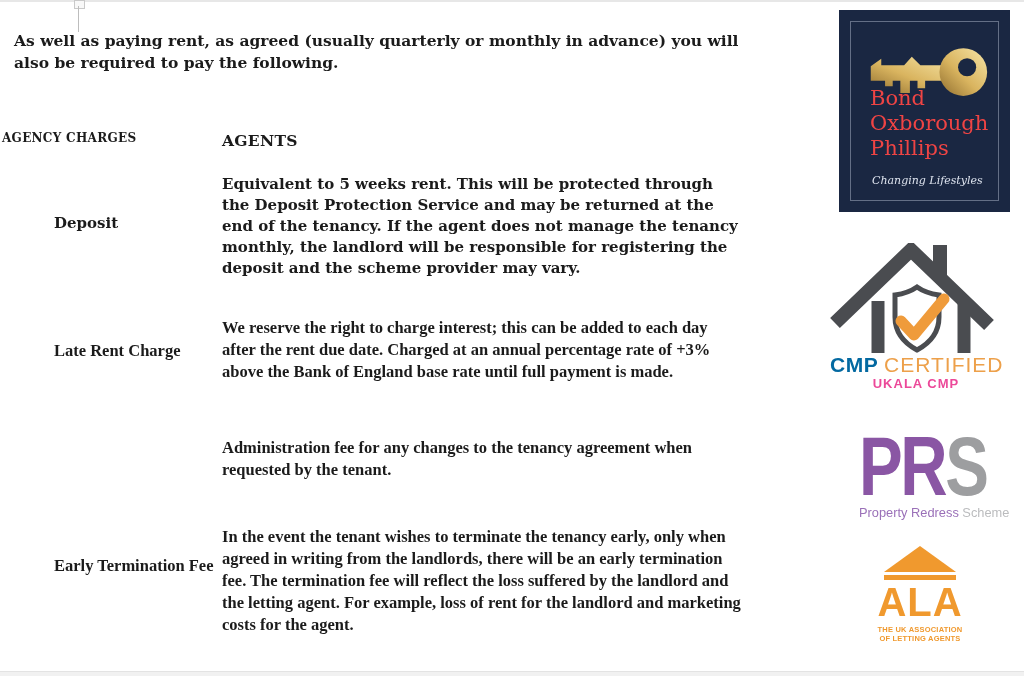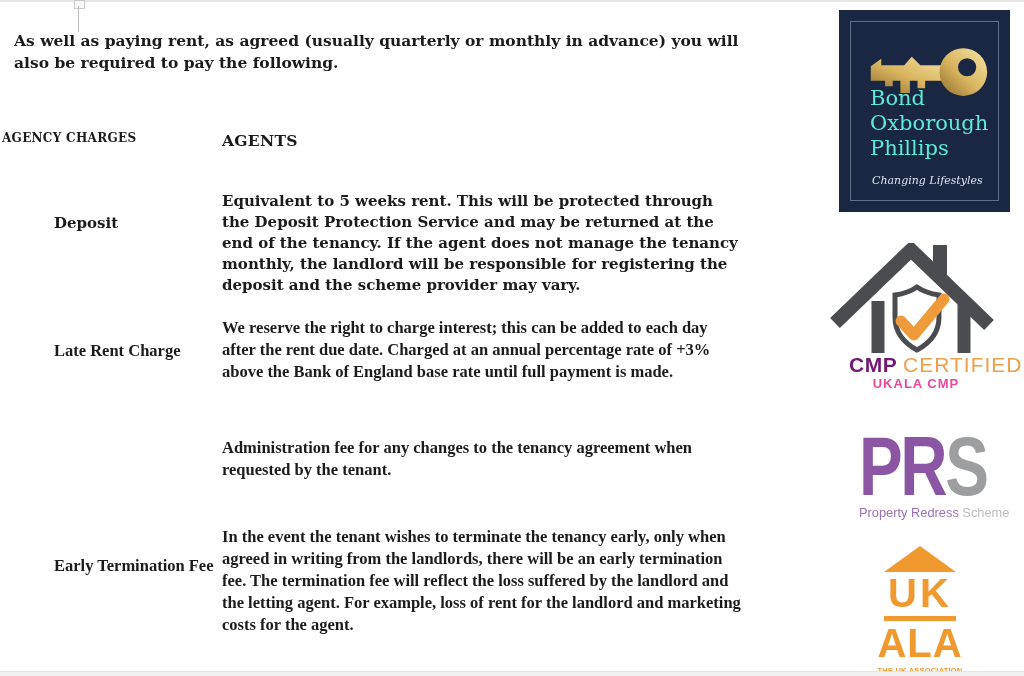--- a/index.html
+++ b/index.html
@@ -34,7 +34,7 @@
   .bond{position:absolute;left:839px;top:10px;width:171px;height:202px;background:#1a2742;}
   .bond-inner{position:absolute;left:11px;top:11px;right:11px;bottom:11px;border:1px solid rgba(190,200,218,.45);}
   .bond-key{position:absolute;left:27px;top:36px;width:124px;height:54px;}
-  .bond-text{position:absolute;left:31px;top:76px;color:#5eead4;font-family:"DejaVu Serif",serif;font-size:21px;line-height:25px;font-weight:normal;}
+  .bond-text{position:absolute;left:31px;top:76px;color:#ef4444;font-family:"DejaVu Serif",serif;font-size:21px;line-height:25px;font-weight:normal;}
   .bond-tag{position:absolute;left:33px;top:164px;color:#dde3ee;font-family:"DejaVu Serif",serif;font-style:italic;font-size:11px;}
 
   .cmp{position:absolute;left:830px;top:243px;width:172px;height:152px;text-align:center;}

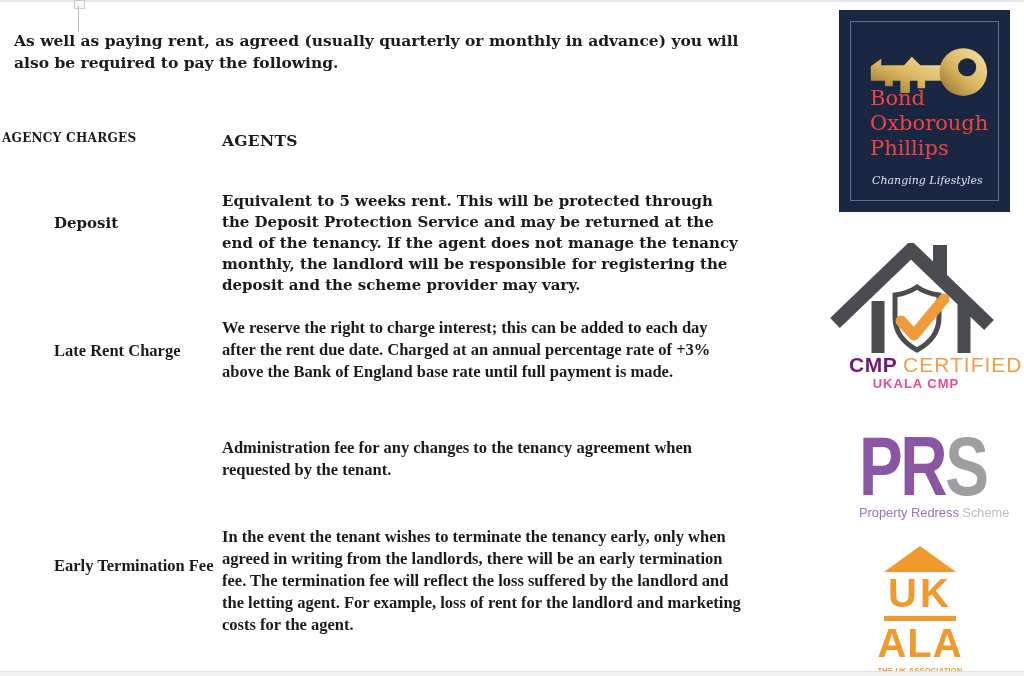--- a/index.html
+++ b/index.html
@@ -22,7 +22,7 @@
   .serif1{font-family:"DejaVu Serif",serif;font-size:15px;line-height:21px;}
   .serif2{font-family:"Liberation Serif",serif;font-size:16.5px;line-height:22px;}
   .t-row1{top:213px;}
-  .d-row1{top:191px;}
+  .d-row1{top:174px;}
   .t-row2{top:340px;}
   .d-row2{top:317px;}
   .t-row3{top:447px;line-height:26px;}

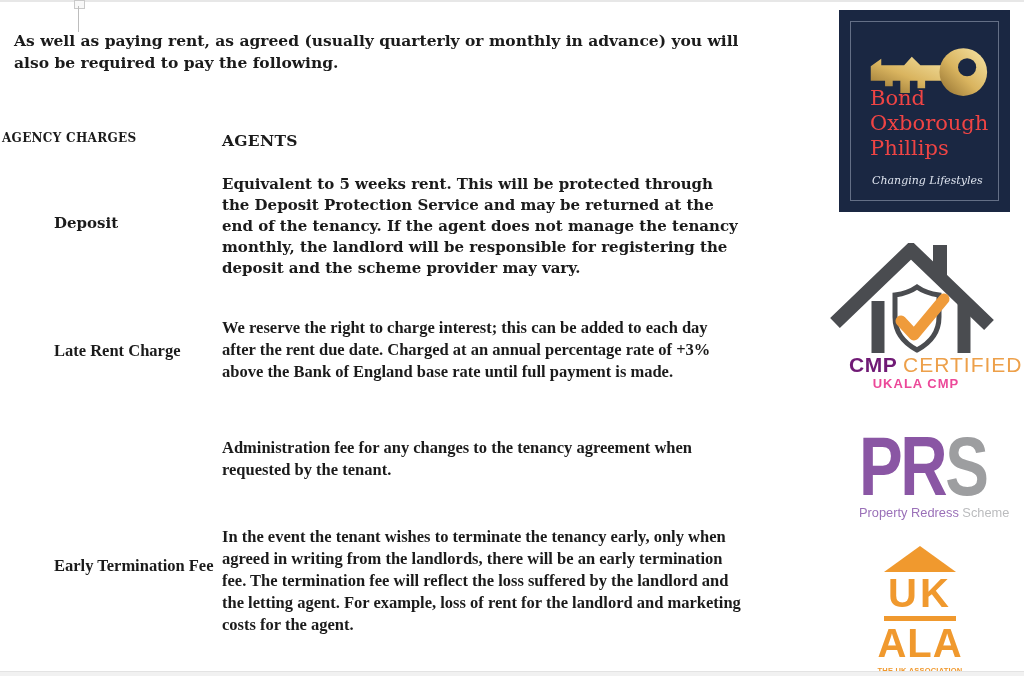--- a/index.html
+++ b/index.html
@@ -40,7 +40,7 @@
   .cmp{position:absolute;left:830px;top:243px;width:172px;height:152px;text-align:center;}
   .cmp-art{display:block;margin:0 auto;}
   .cmp-line1{position:absolute;left:0;top:111px;width:172px;font-family:"Liberation Sans",sans-serif;font-size:21px;line-height:22px;white-space:nowrap;}
-  .cmp-cmp{color:#701a75;font-weight:bold;letter-spacing:.5px;margin-left:19px;}
+  .cmp-cmp{color:#0369a1;font-weight:bold;letter-spacing:.5px;}
   .cmp-cert{color:#eda04a;font-weight:normal;letter-spacing:1px;}
   .cmp-line2{position:absolute;left:0;top:133px;width:172px;color:#ec4899;font-family:"Liberation Sans",sans-serif;font-size:13px;font-weight:bold;letter-spacing:1px;}
 

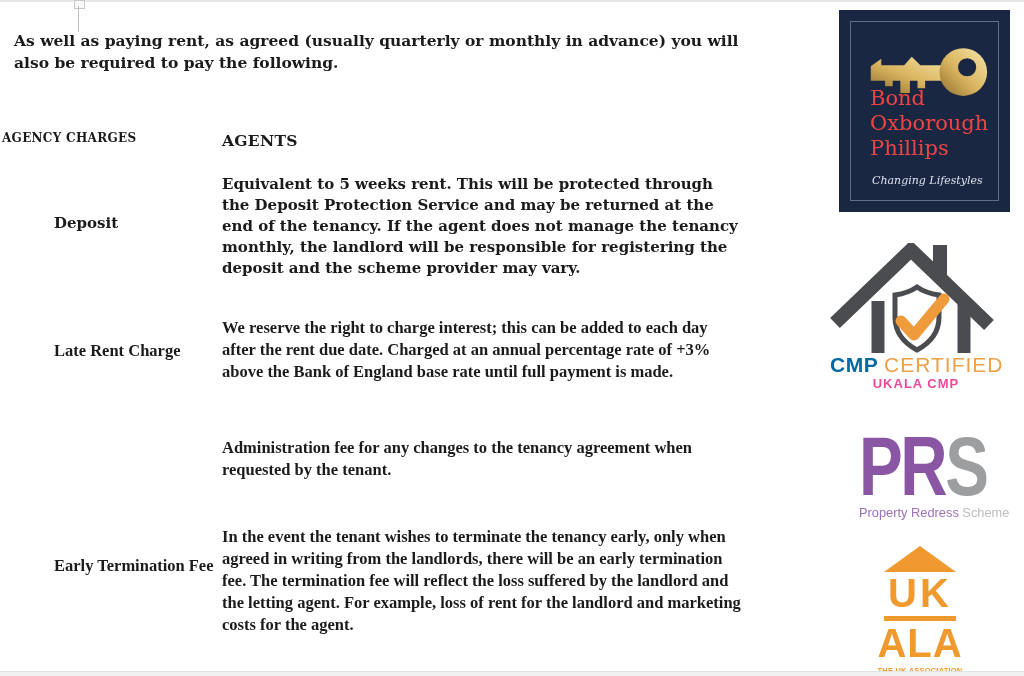--- a/index.html
+++ b/index.html
@@ -132,7 +132,6 @@
 
 <div class="ukala">
   <div class="ukala-roof"></div>
-  <div class="ukala-uk">UK</div>
   <div class="ukala-rule"></div>
   <div class="ukala-ala">ALA</div>
   <div class="ukala-cap">

